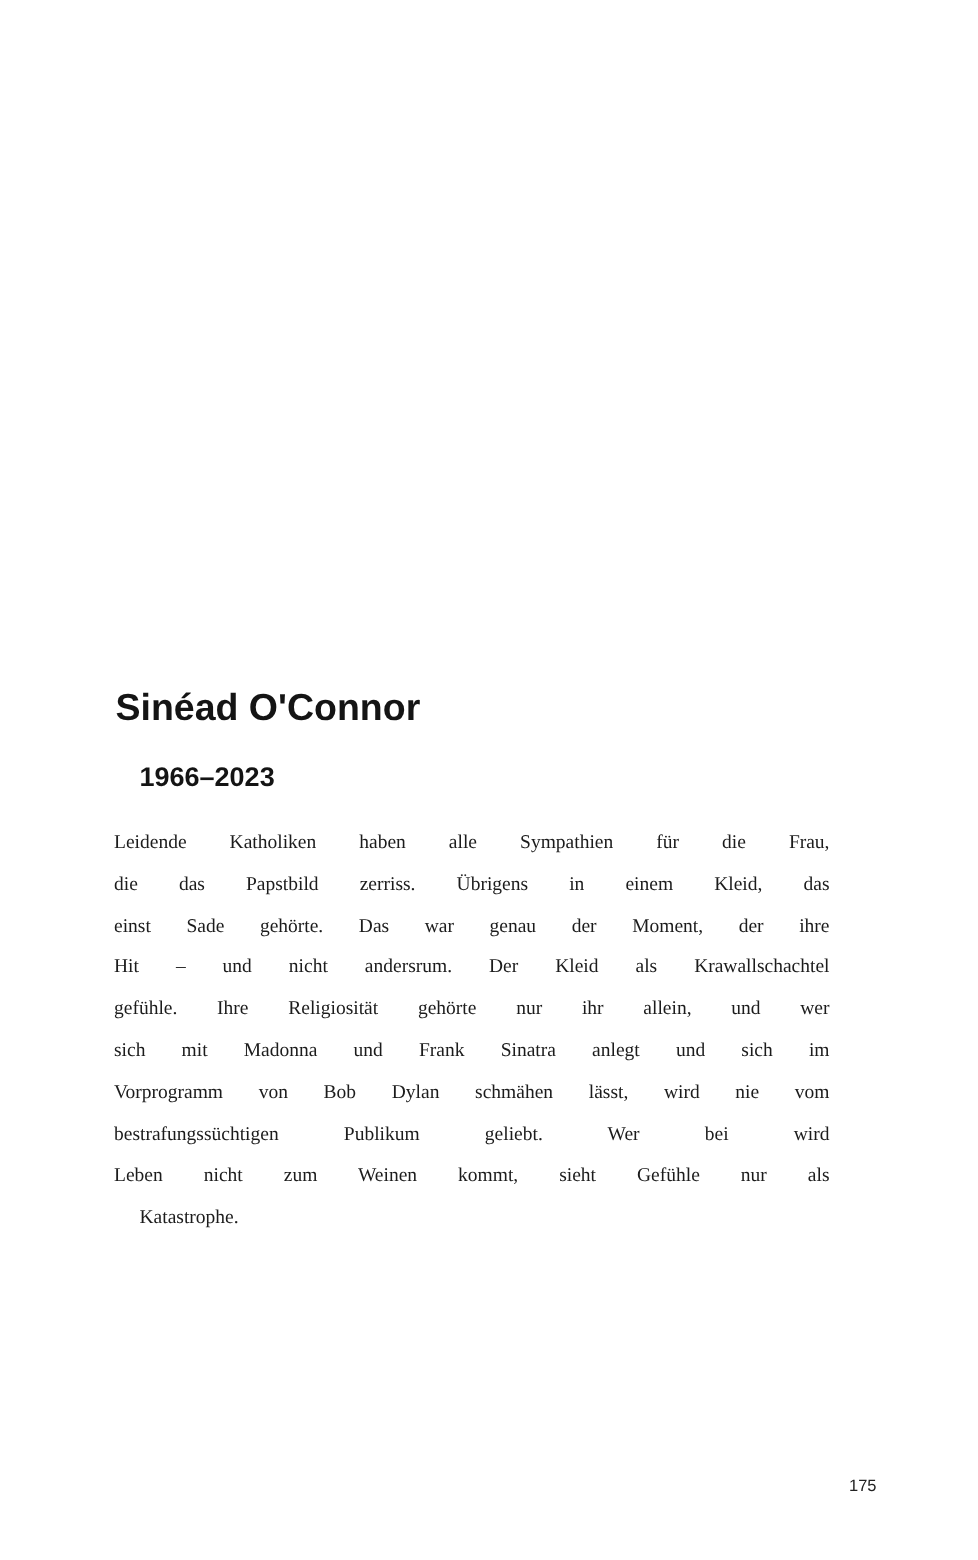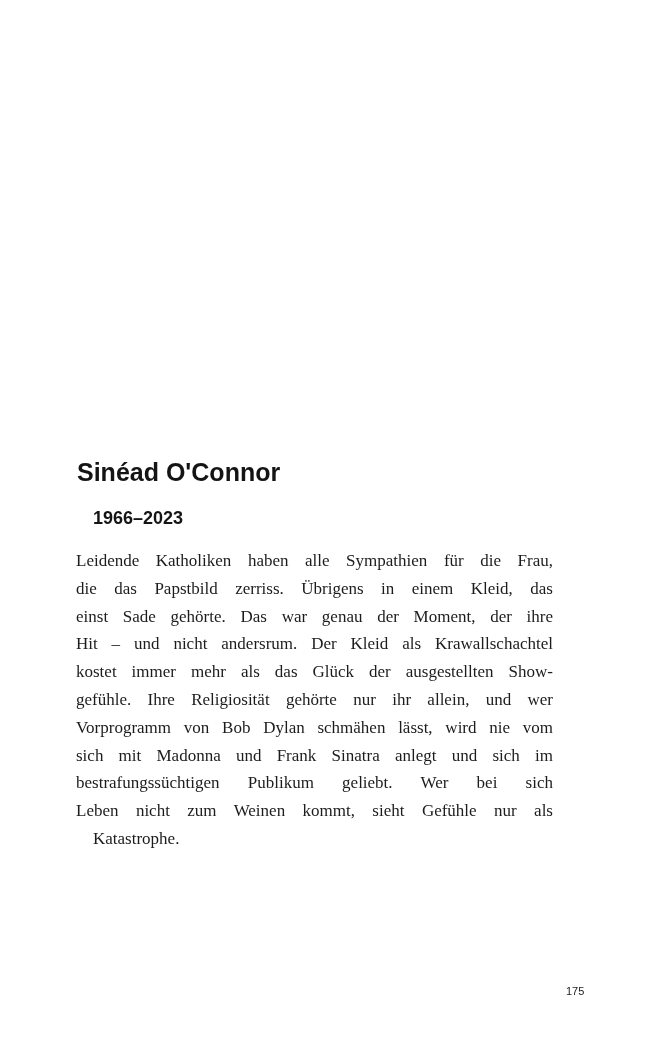--- a/index.html
+++ b/index.html
@@ -26,7 +26,7 @@
   .line {
     display: block; height: 27.8px; line-height: 27.8px;
     white-space: nowrap; text-align: justify; text-align-last: justify;
-    font-family: "Liberation Serif", serif; font-size: 17px;
+    font-family: "Liberation Serif", serif; font-size: 13px;
   }
   .line.last { text-align-last: left; margin-left: 17px; }
   .page-number {

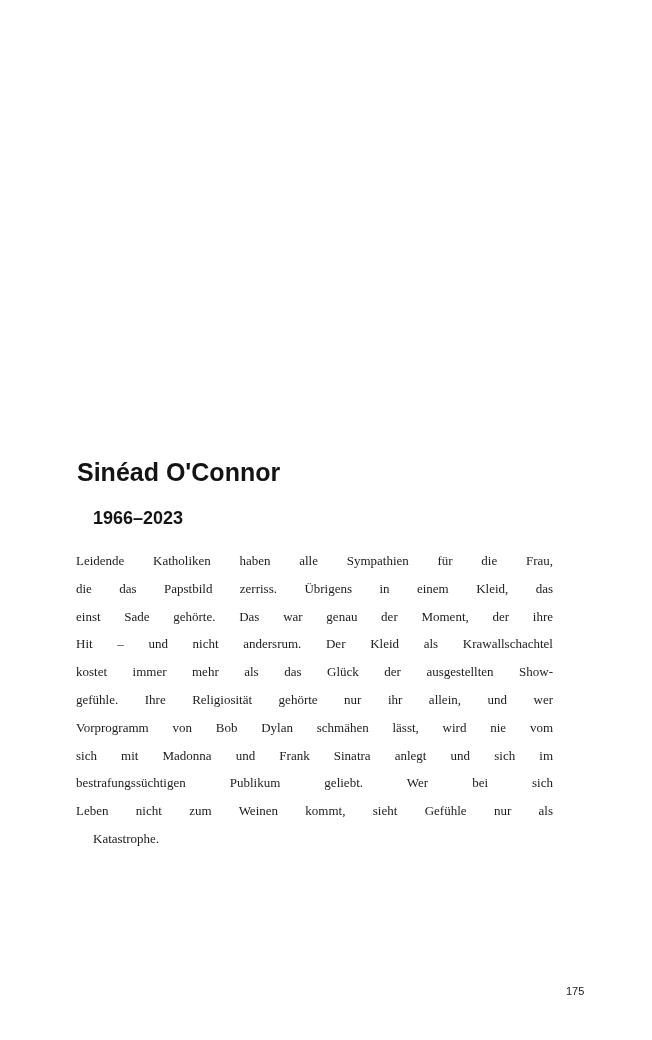--- a/index.html
+++ b/index.html
@@ -46,7 +46,6 @@
     <span class="line">die das Papstbild zerriss. Übrigens in einem Kleid, das</span>
     <span class="line">einst Sade gehörte. Das war genau der Moment, der ihre</span>
     <span class="line">Hit – und nicht andersrum. Der Kleid als Krawallschachtel</span>
-    <span class="line">kostet immer mehr als das Glück der ausgestellten Show-</span>
     <span class="line">gefühle. Ihre Religiosität gehörte nur ihr allein, und wer</span>
     <span class="line">Vorprogramm von Bob Dylan schmähen lässt, wird nie vom</span>
     <span class="line">sich mit Madonna und Frank Sinatra anlegt und sich im</span>

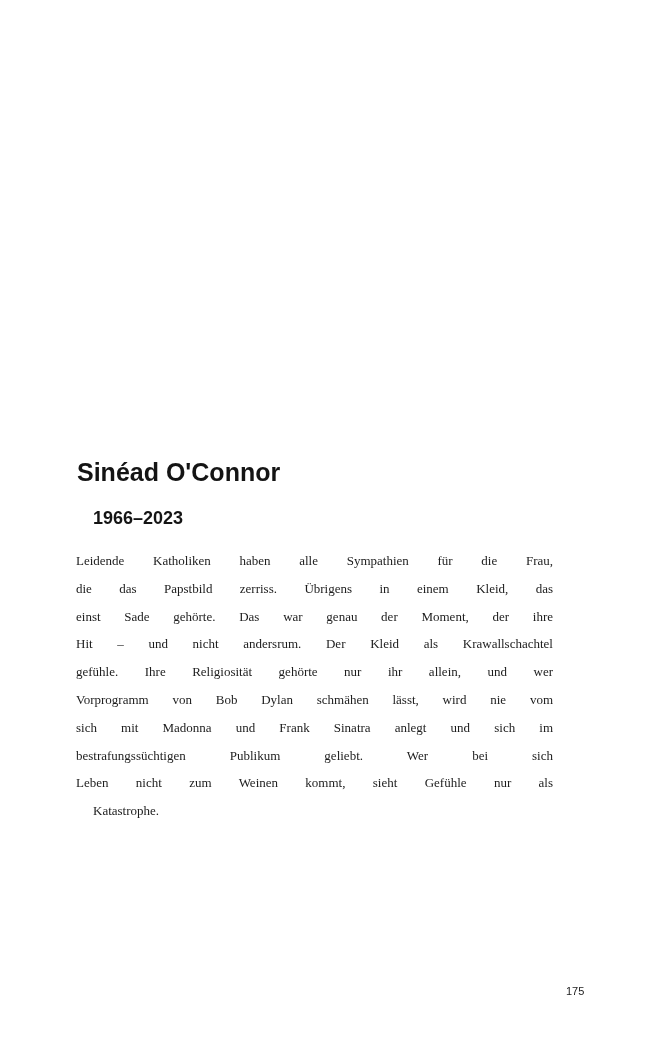--- a/index.html
+++ b/index.html
@@ -47,8 +47,8 @@
     <span class="line">einst Sade gehörte. Das war genau der Moment, der ihre</span>
     <span class="line">Hit – und nicht andersrum. Der Kleid als Krawallschachtel</span>
     <span class="line">gefühle. Ihre Religiosität gehörte nur ihr allein, und wer</span>
+    <span class="line">sich mit Madonna und Frank Sinatra anlegt und sich im</span>
     <span class="line">Vorprogramm von Bob Dylan schmähen lässt, wird nie vom</span>
-    <span class="line">sich mit Madonna und Frank Sinatra anlegt und sich im</span>
     <span class="line">bestrafungssüchtigen Publikum geliebt. Wer bei sich</span>
     <span class="line">Leben nicht zum Weinen kommt, sieht Gefühle nur als</span>
     <span class="line last">Katastrophe.</span>

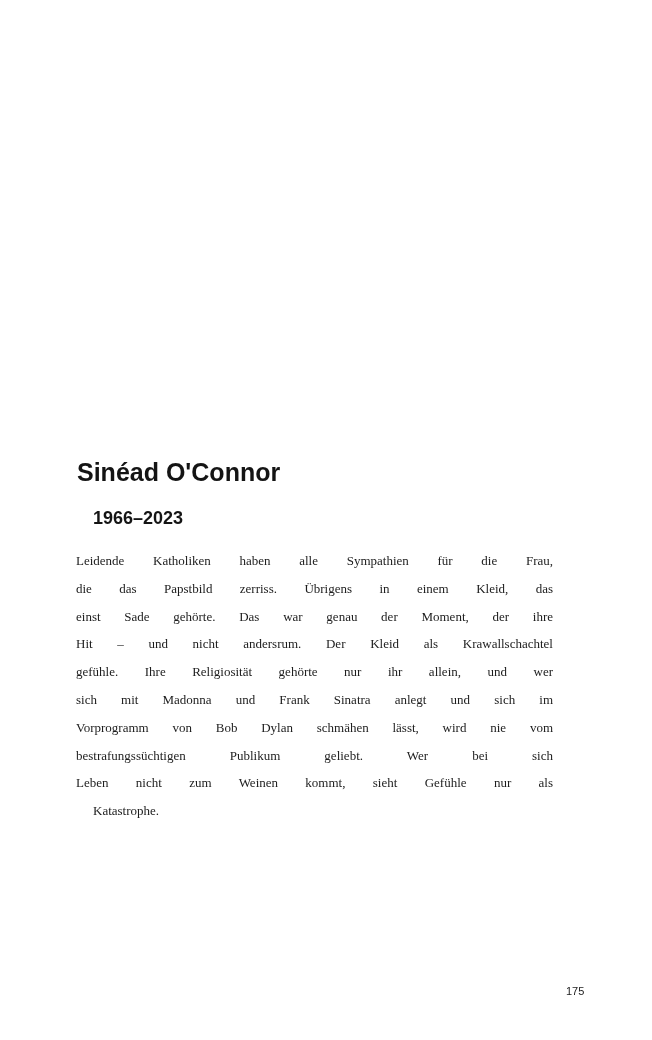--- a/index.html
+++ b/index.html
@@ -49,7 +49,7 @@
     <span class="line">gefühle. Ihre Religiosität gehörte nur ihr allein, und wer</span>
     <span class="line">sich mit Madonna und Frank Sinatra anlegt und sich im</span>
     <span class="line">Vorprogramm von Bob Dylan schmähen lässt, wird nie vom</span>
-    <span class="line">bestrafungssüchtigen Publikum geliebt. Wer bei sich</span>
+    <span class="line">bestrafungssüchtigen Publikum geliebt. Wer bei wird</span>
     <span class="line">Leben nicht zum Weinen kommt, sieht Gefühle nur als</span>
     <span class="line last">Katastrophe.</span>
   </div>

